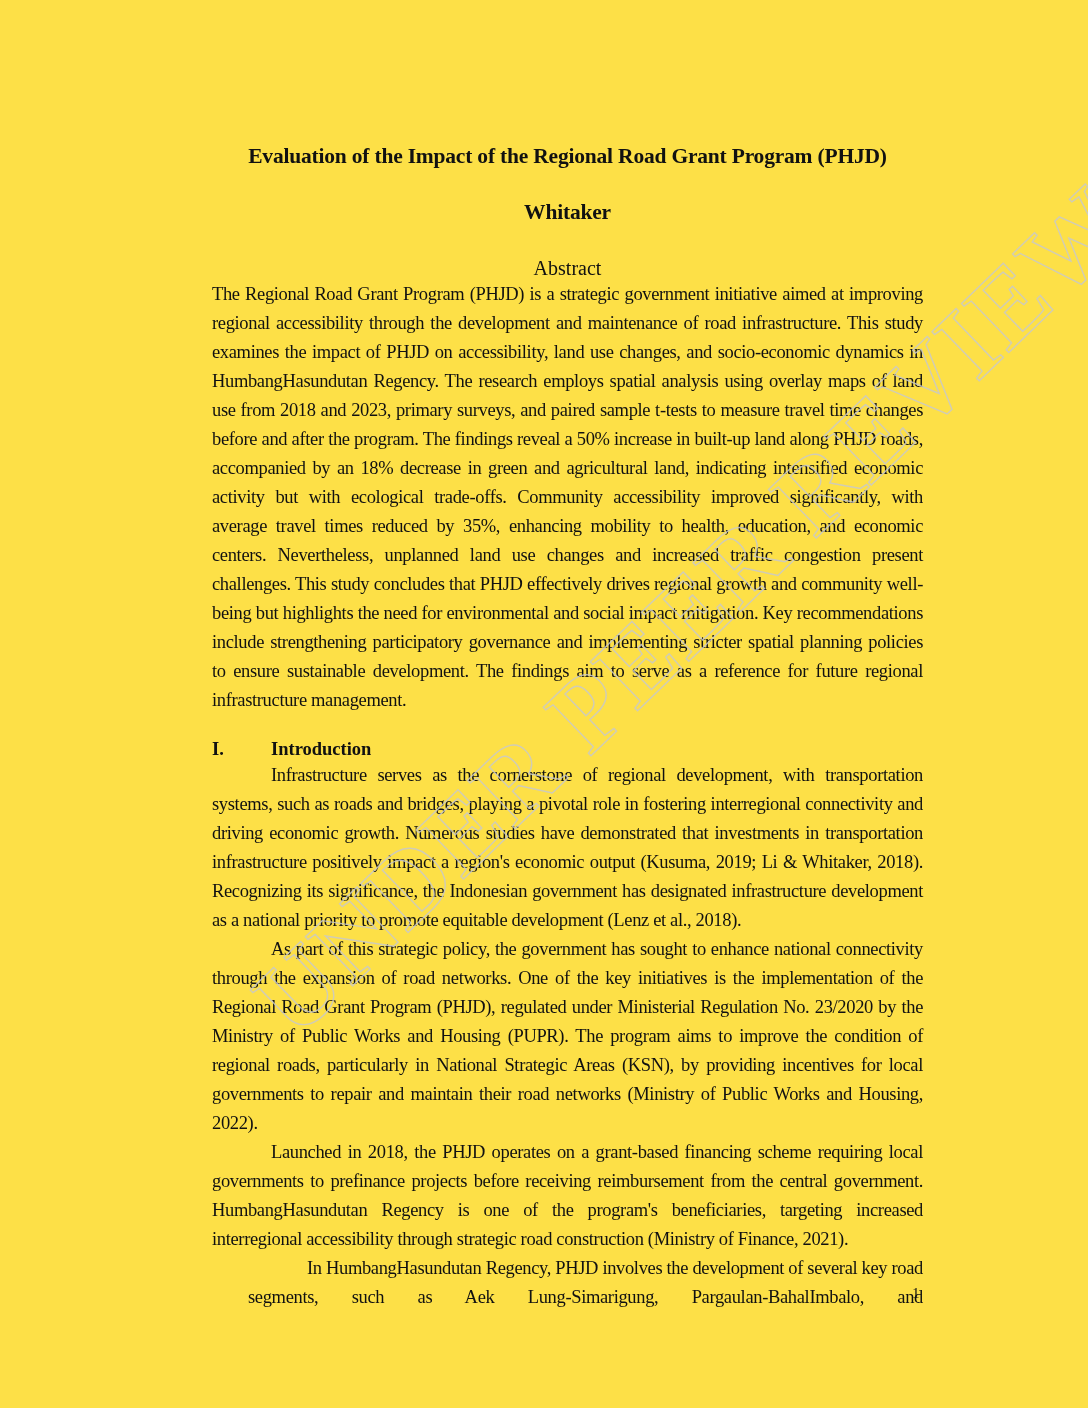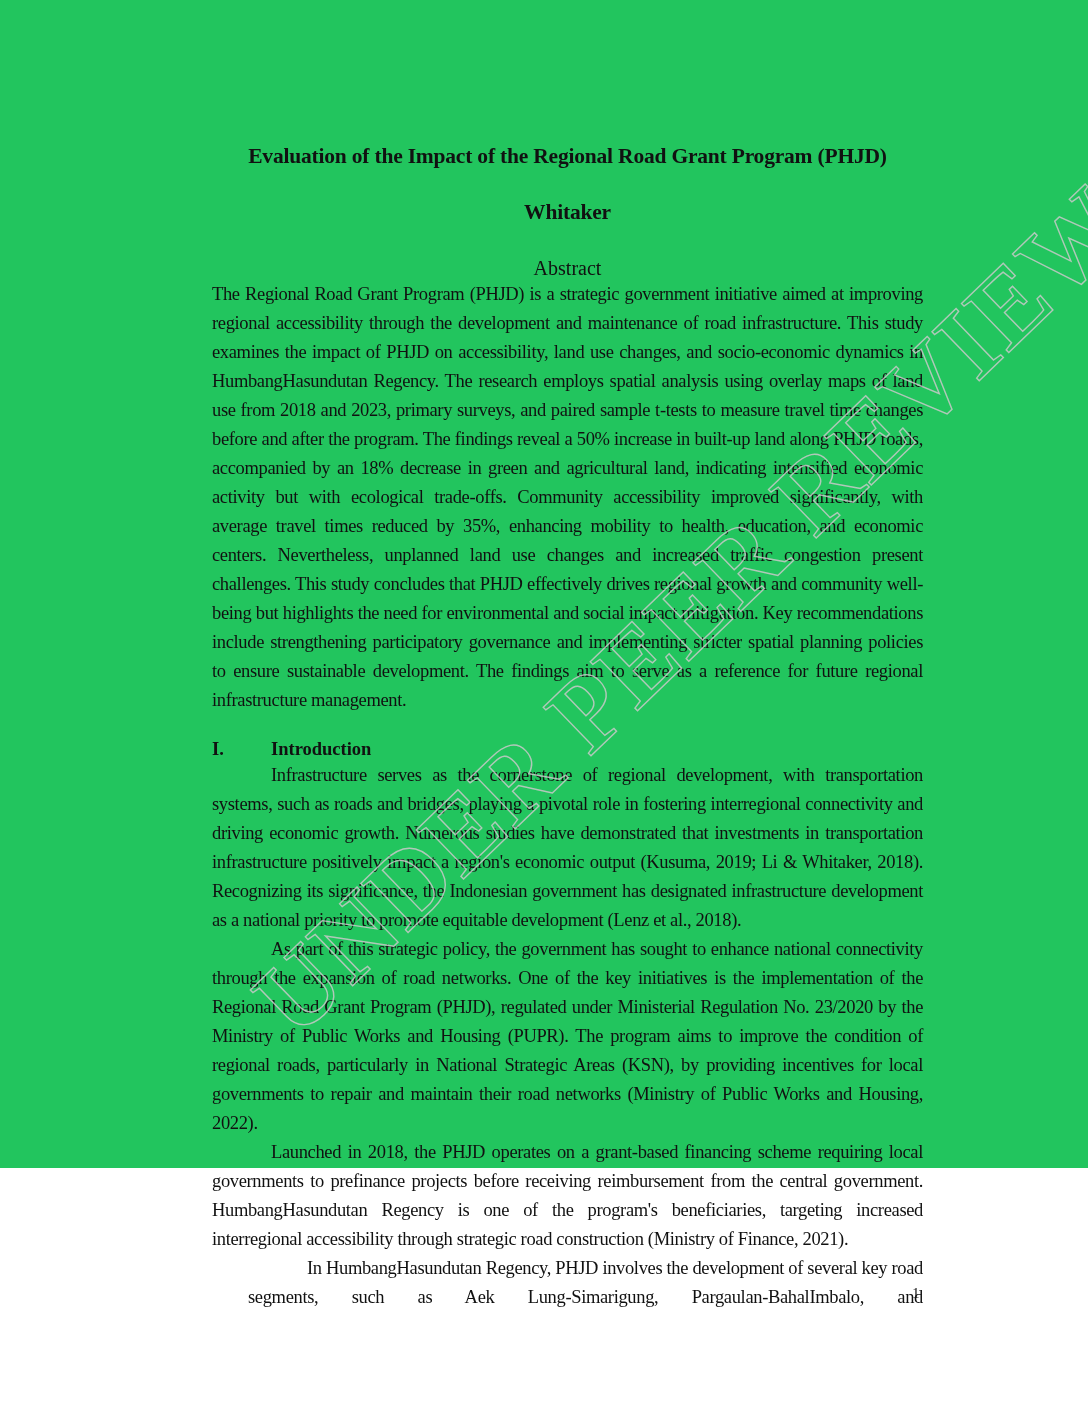--- a/index.html
+++ b/index.html
@@ -19,8 +19,8 @@
       position: absolute;
       left: 0; top: 0;
       width: 1088px;
-      height: 1168px;
-      background: #22c55e;
+      height: 1408px;
+      background: #fde047;
     }
     .content {
       position: absolute;

